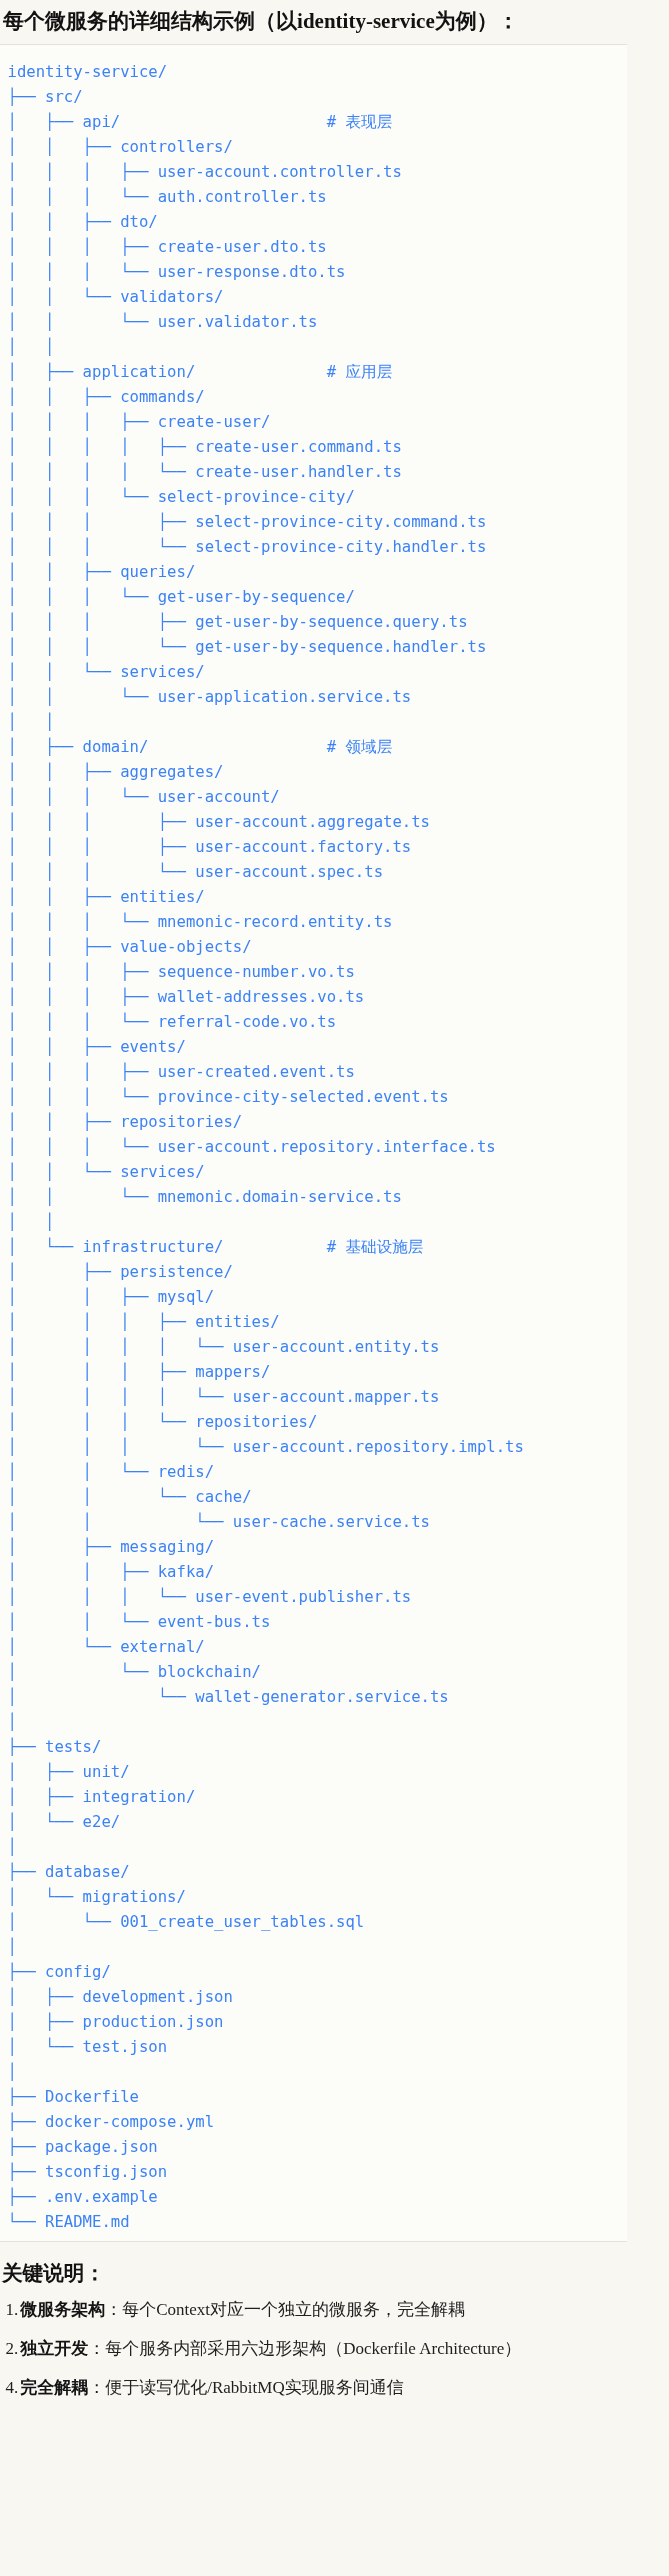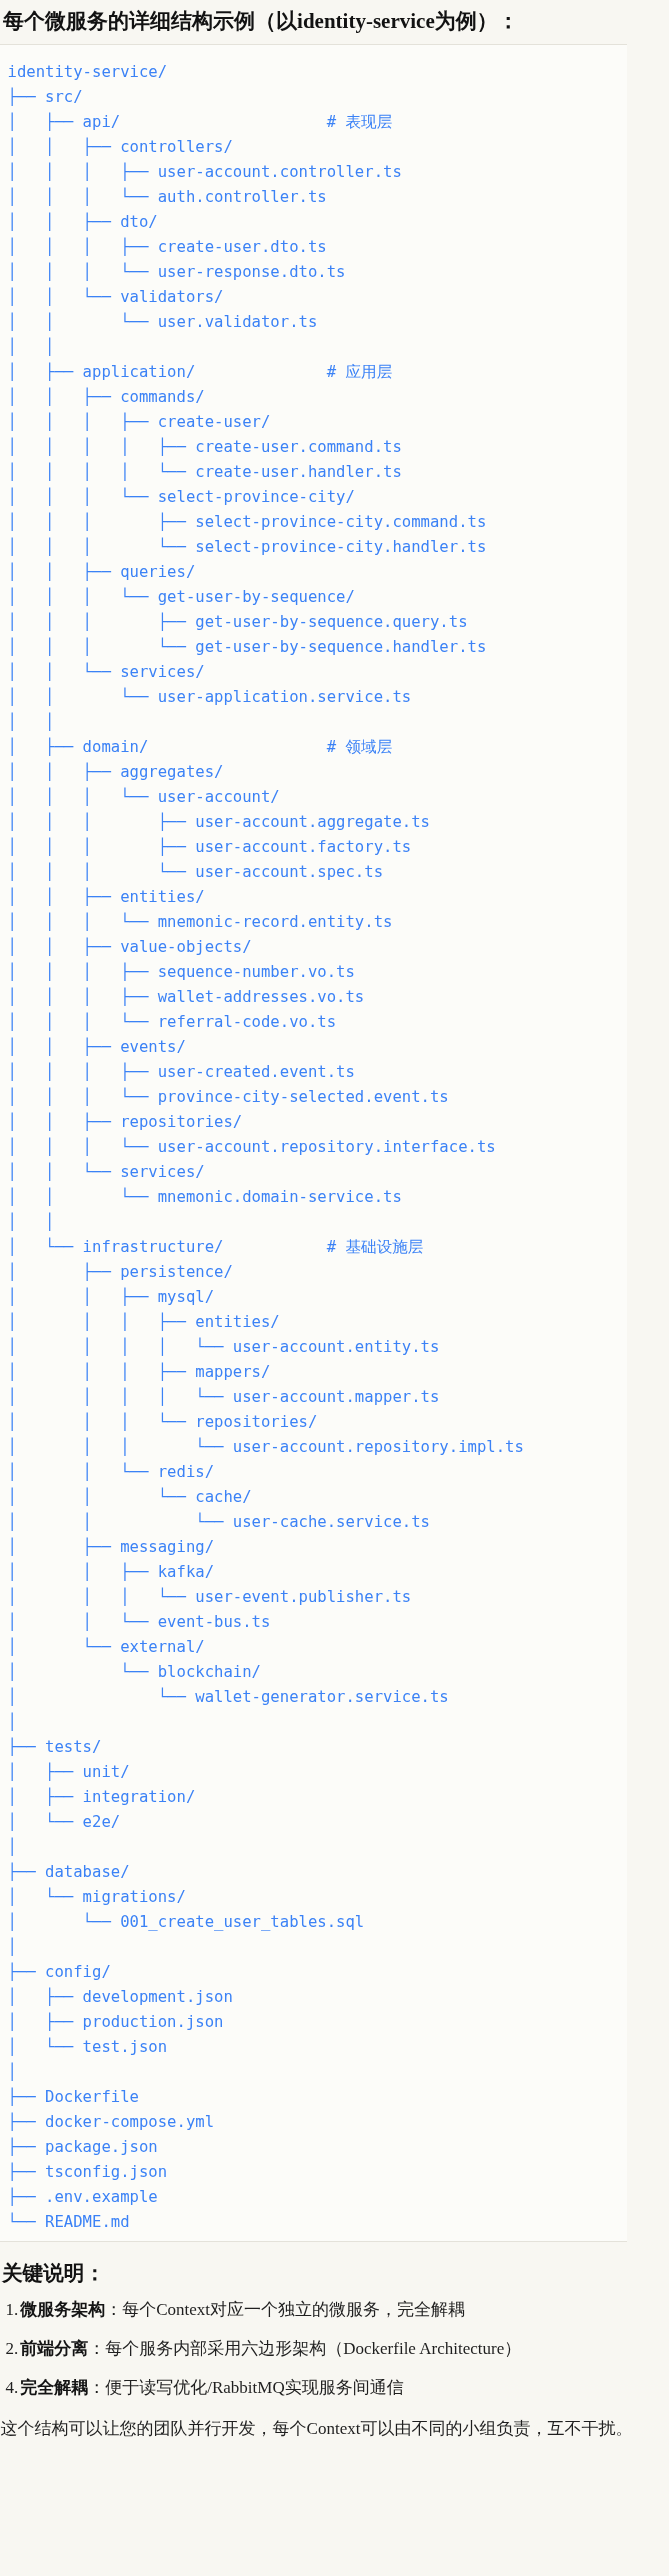--- a/index.html
+++ b/index.html
@@ -176,7 +176,7 @@
 
   <ol class="notes-list" id="notes-list">
       <li><span class="num">1.</span><strong>微服务架构</strong><span>：每个Context对应一个独立的微服务，完全解耦</span></li>
-      <li><span class="num">2.</span><strong>前端分离</strong><span>：每个服务内部采用六边形架构（Dockerfile Architecture）</span></li>
+      <li><span class="num">2.</span><strong>独立开发</strong><span>：每个服务内部采用六边形架构（Dockerfile Architecture）</span></li>
       <li><span class="num">4.</span><strong>完全解耦</strong><span>：便于读写优化/RabbitMQ实现服务间通信</span></li>
     </ol>
 

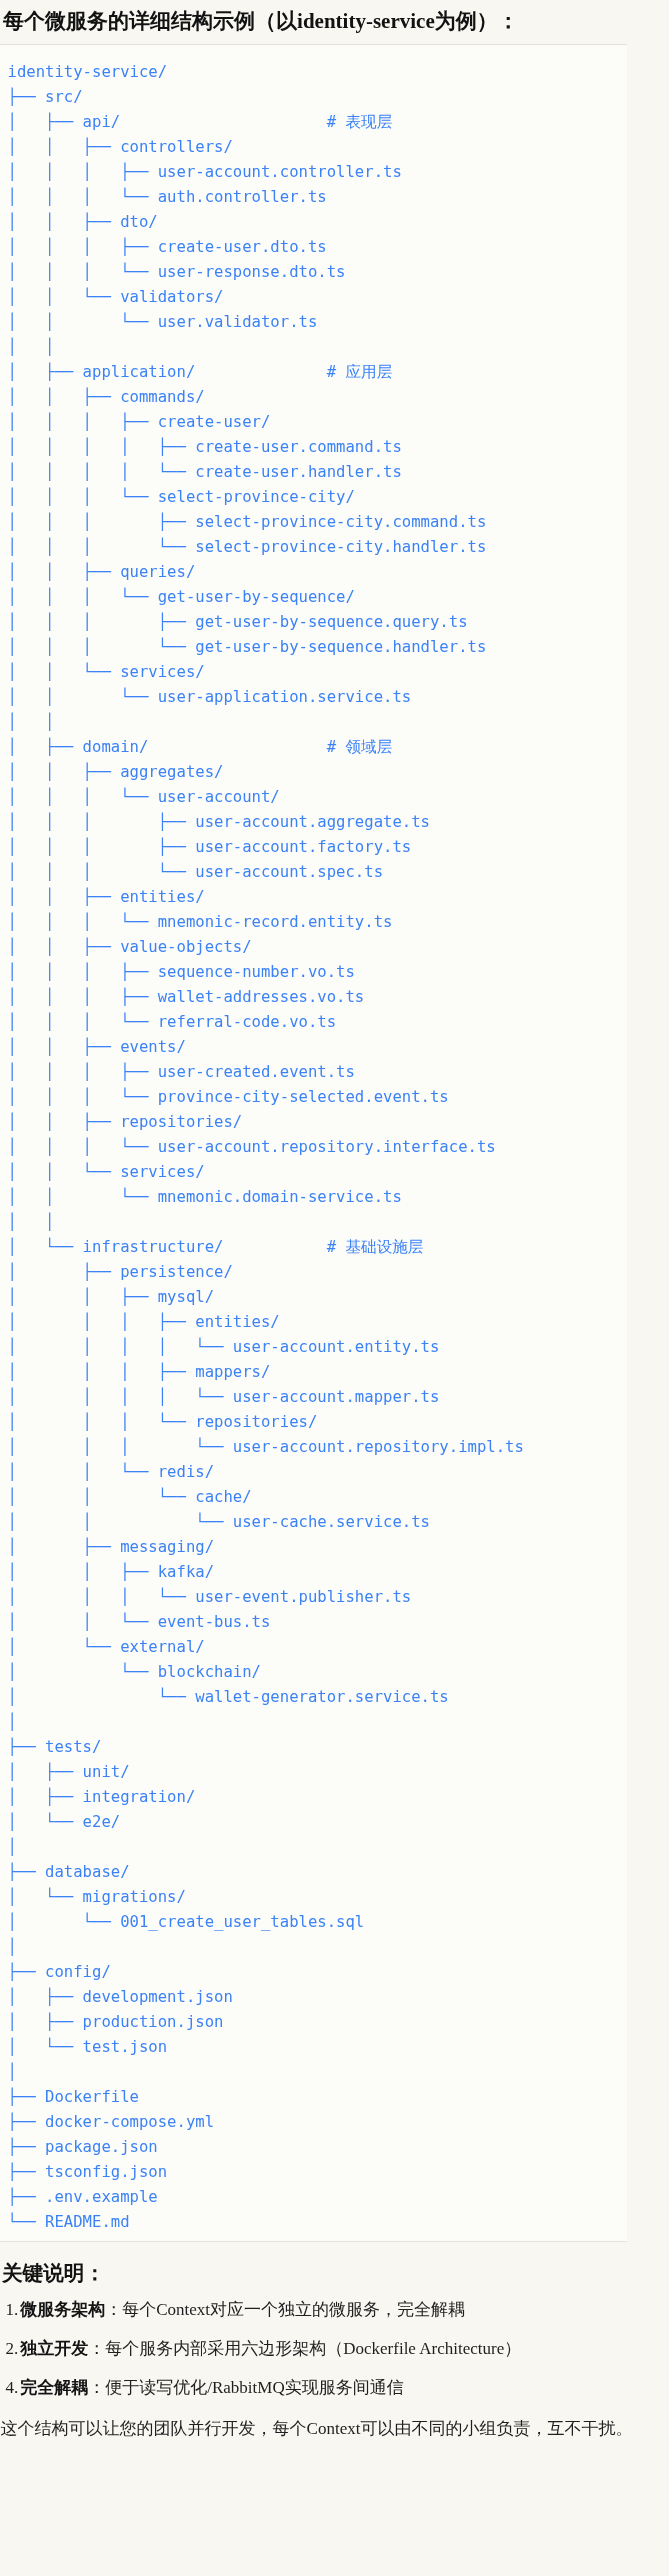--- a/index.html
+++ b/index.html
@@ -180,7 +180,6 @@
       <li><span class="num">4.</span><strong>完全解耦</strong><span>：便于读写优化/RabbitMQ实现服务间通信</span></li>
     </ol>
 
-  <p class="footer-note">这个结构可以让您的团队并行开发，每个Context可以由不同的小组负责，互不干扰。</p>
 
 </div>
 

